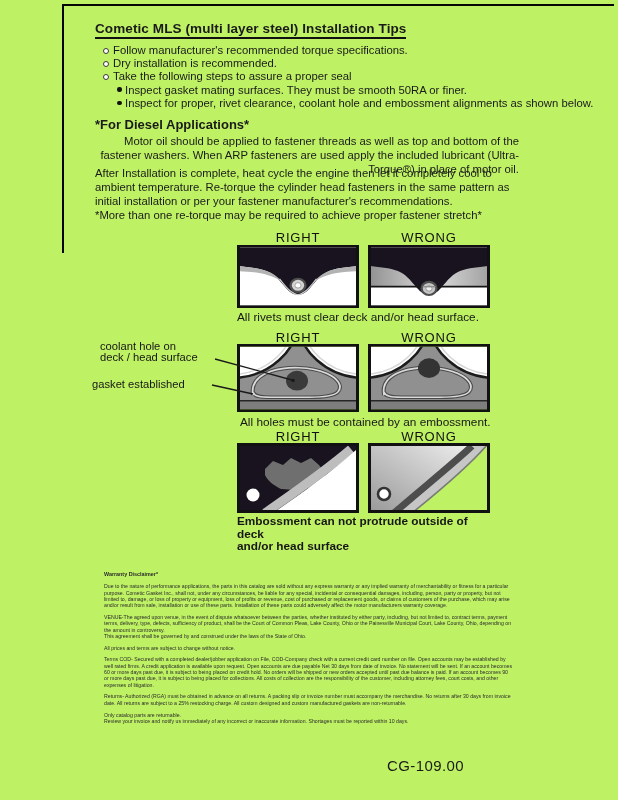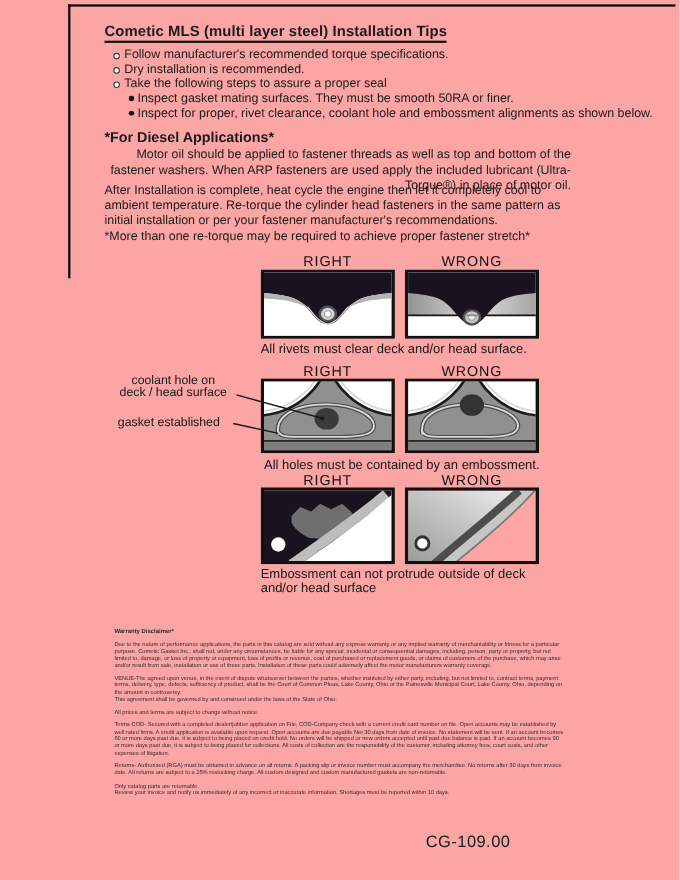--- a/index.html
+++ b/index.html
@@ -3,7 +3,7 @@
 <meta charset="utf-8">
 <style>
   html,body{margin:0;padding:0;background:#fff;}
-  .page{position:relative;width:618px;height:800px;background:#fca5a5;overflow:hidden;
+  .page{position:relative;width:618px;height:800px;background:#bef264;overflow:hidden;
         font-family:"Liberation Sans", sans-serif;color:#1a1a1a;}
   .hairline-top{position:absolute;left:62px;top:4px;width:552px;height:2px;background:#050505;}
   .hairline-left{position:absolute;left:62px;top:4px;width:2px;height:249px;background:#050505;}

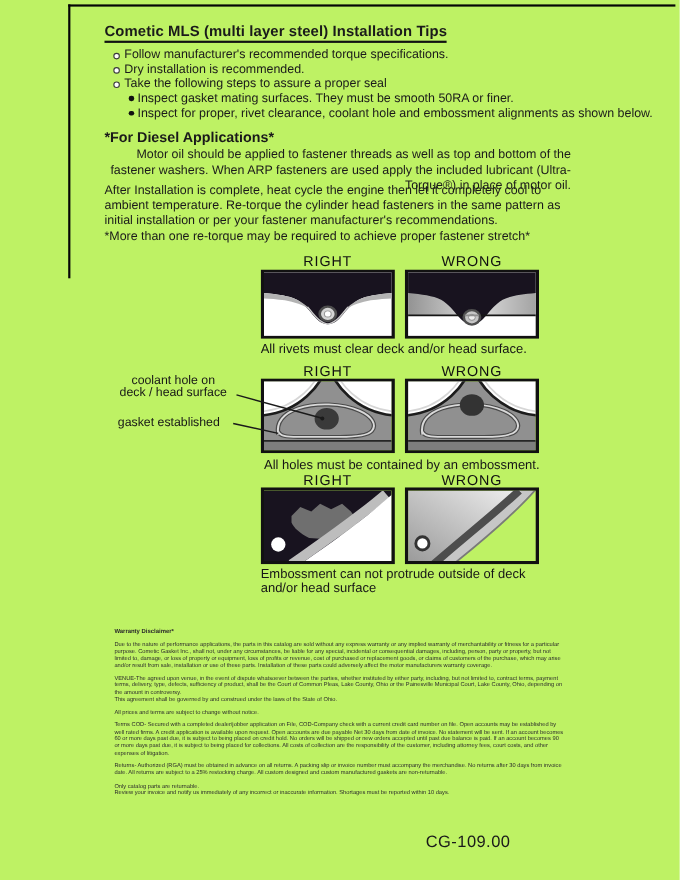--- a/index.html
+++ b/index.html
@@ -28,7 +28,7 @@
   .dbox{position:absolute;width:122px;display:block;}
   .dcaption{position:absolute;font-size:11.8px;color:#161616;line-height:12.5px;}
 
-  .ann{position:absolute;text-align:center;font-size:11.2px;line-height:11.4px;color:#161616;}
+  .ann{position:absolute;text-align:left;font-size:11.2px;line-height:11.4px;color:#161616;}
   .leader-overlay{position:absolute;left:100px;top:330px;width:360px;height:100px;z-index:5;}
 
   .legal{position:absolute;left:104px;top:571px;width:410px;font-size:5.2px;line-height:6.3px;color:#2b2b2b;}

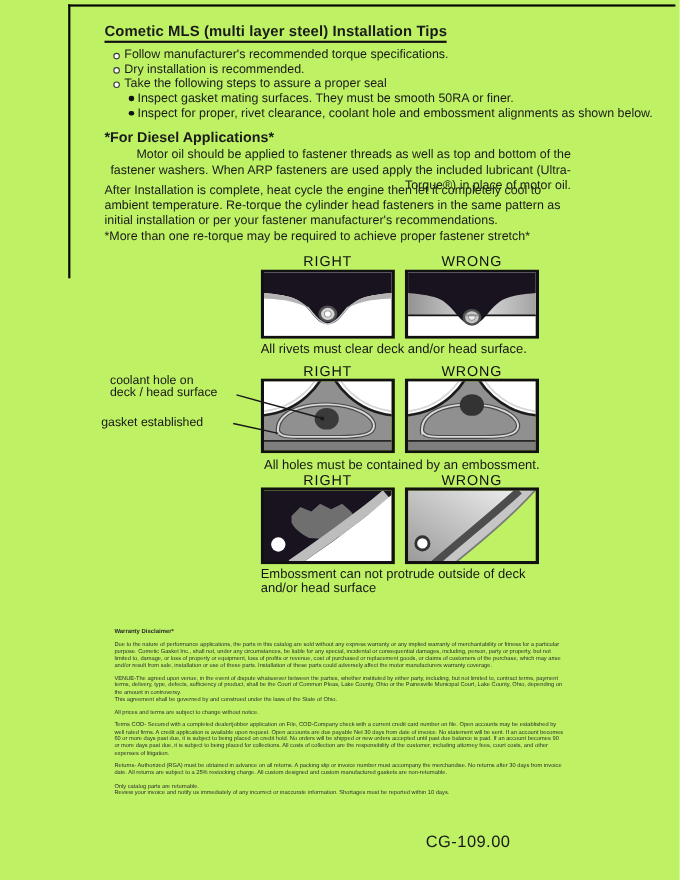--- a/index.html
+++ b/index.html
@@ -211,7 +211,7 @@
     <rect x="1.5" y="1.5" width="119" height="67" fill="none" stroke="#111111" stroke-width="3"></rect>
   </svg>
 
-  <div class="dcaption" style="left:237px;top:515px;width:260px;">
+  <div class="dcaption" style="left:237px;top:515px;width:260px;font-weight:bold;">
     <div>Embossment can not protrude outside of deck</div>
     <div>and/or head surface</div>
   </div>

